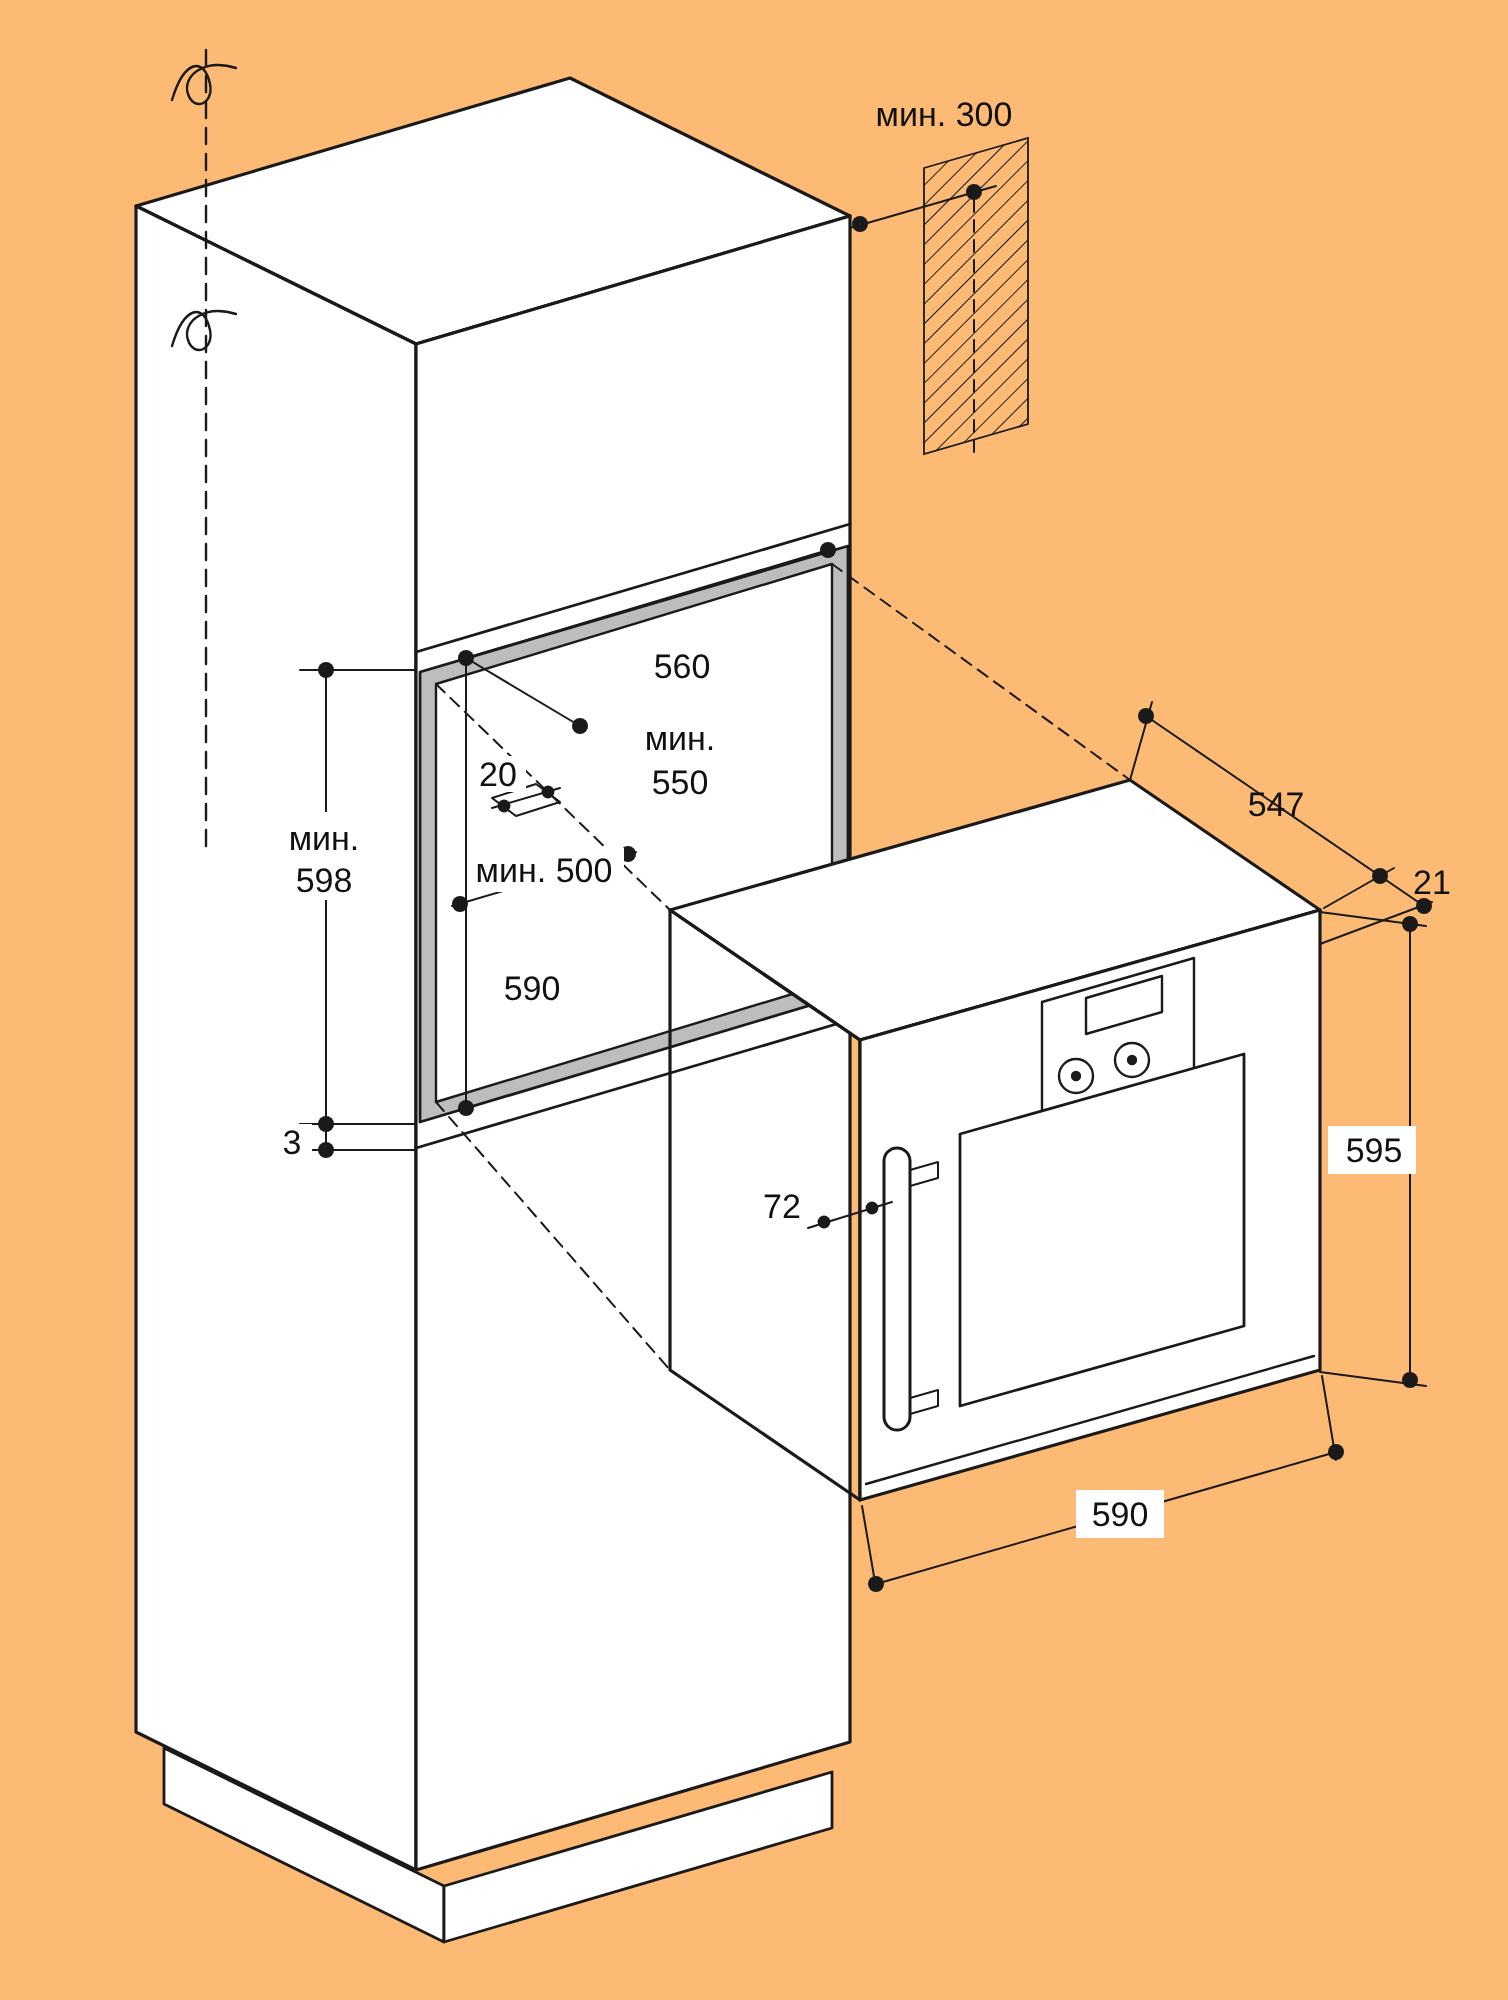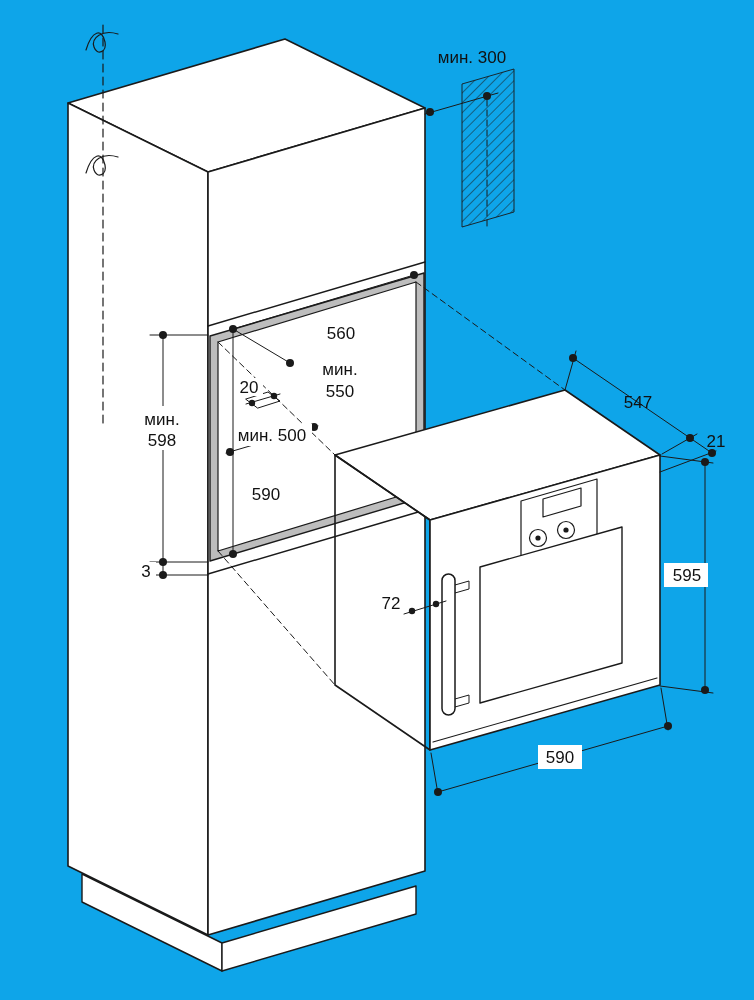--- a/index.html
+++ b/index.html
@@ -3,7 +3,7 @@
 <meta charset="utf-8">
 <style>
   html,body{margin:0;padding:0;background:#ffffff;}
-  .stage{width:754px;height:1000px;position:relative;background:#0ea5e9;}
+  .stage{width:754px;height:1000px;position:relative;background:#fdba74;}
   svg{display:block;}
   text{font-family:"Liberation Sans",sans-serif;font-size:17px;fill:#111;}
   .ln{stroke:#1a1a1a;fill:none;stroke-linecap:round;stroke-linejoin:round;}

